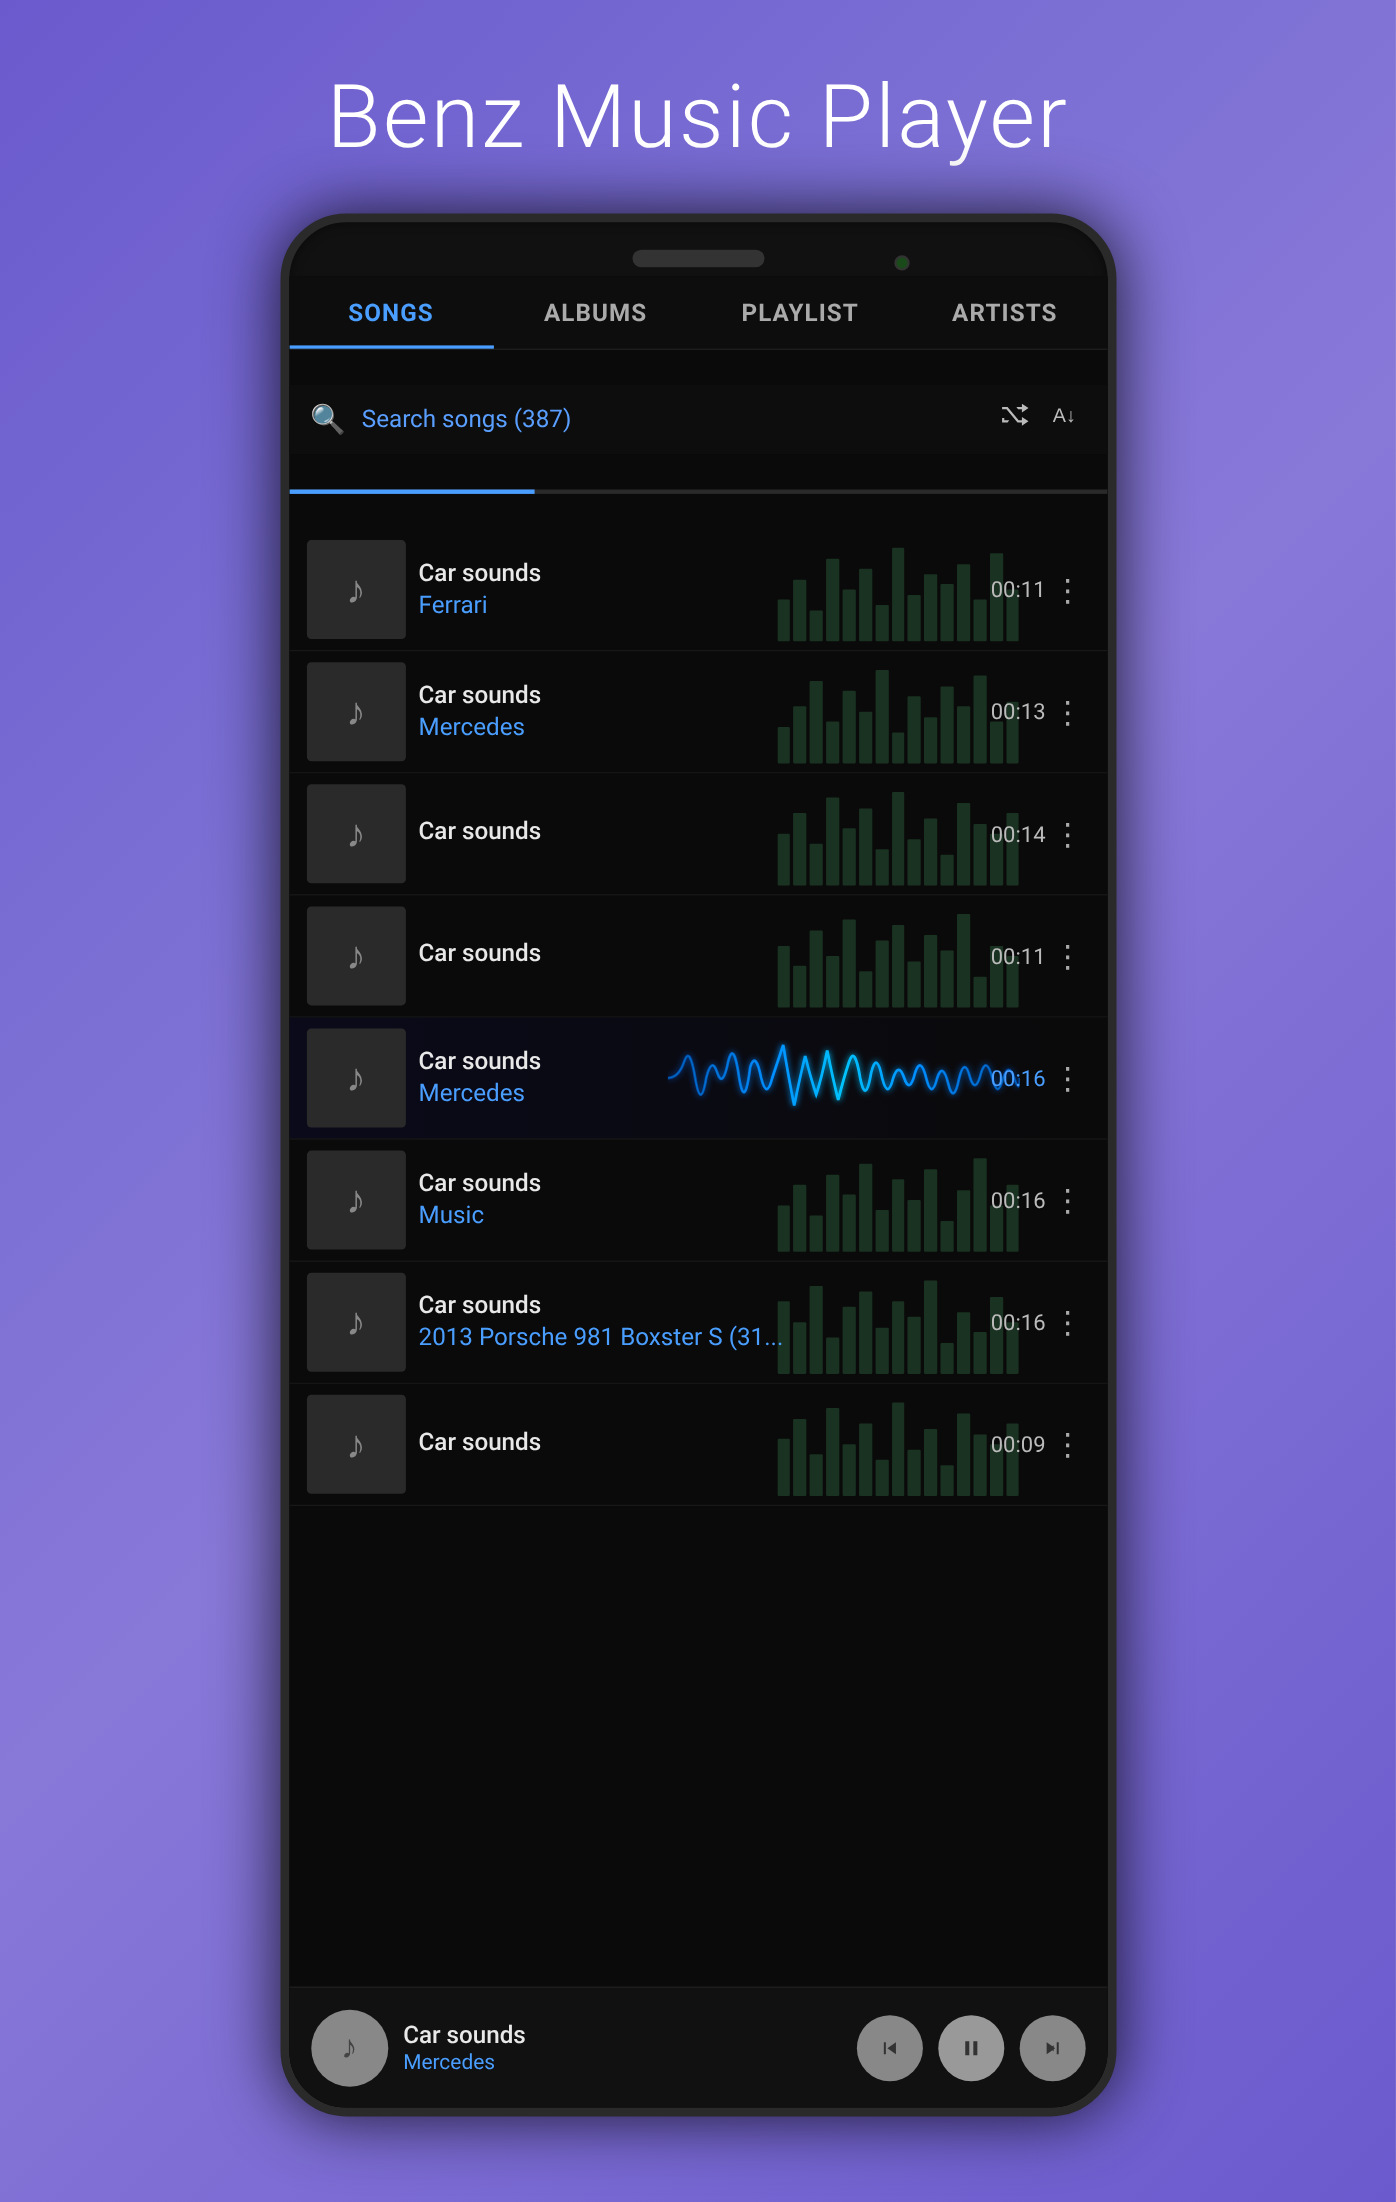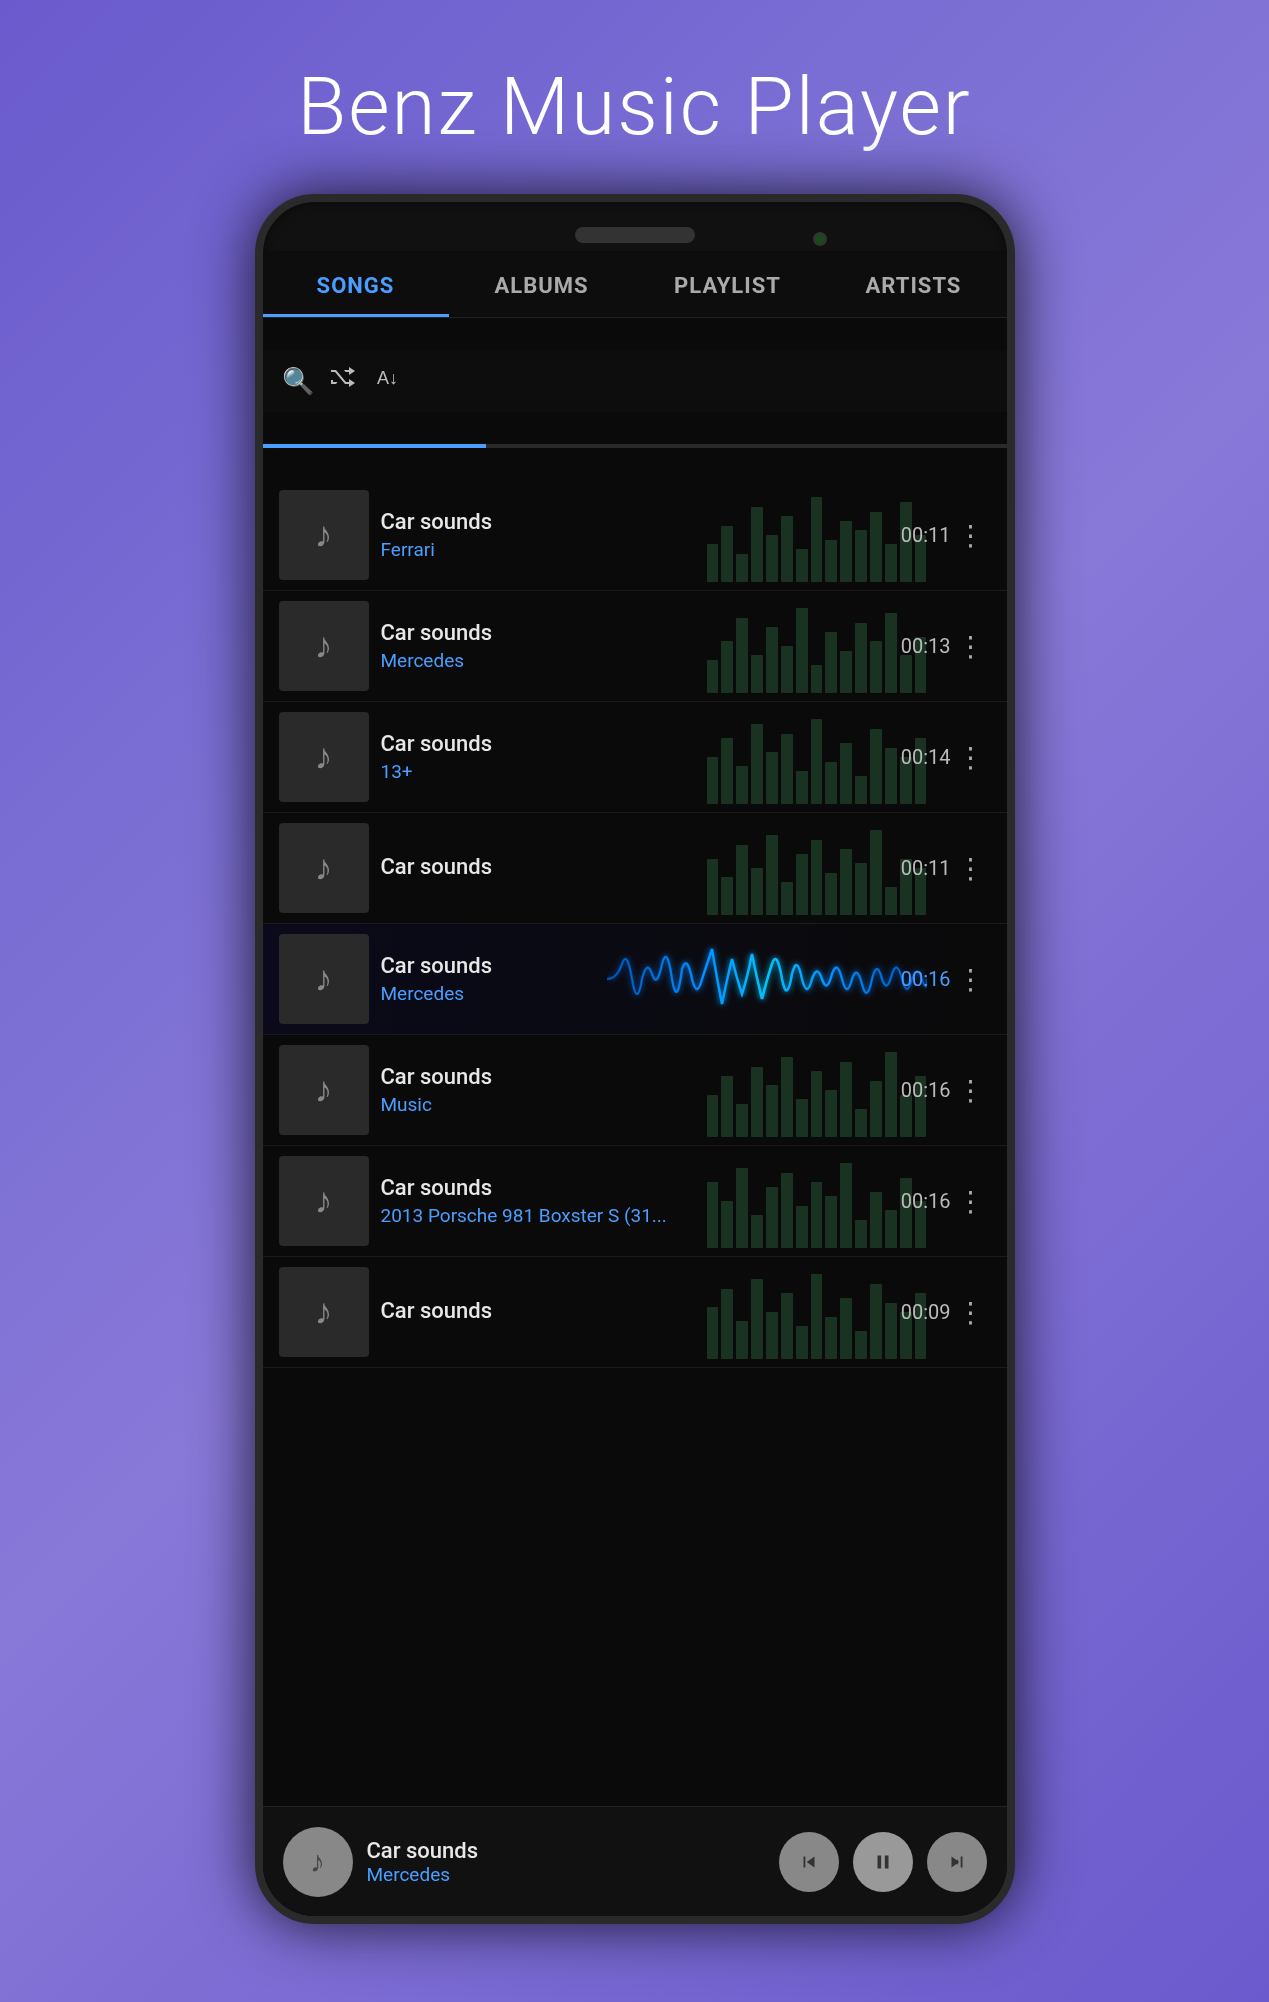--- a/index.html
+++ b/index.html
@@ -329,6 +329,7 @@
 
     <div class="search-bar">
       <div class="search-icon-wrap">🔍</div>
+      <div class="search-input-area">Search songs (387)</div>
       <div class="search-actions">
         <div class="icon-btn">
           <svg width="30" height="24" viewBox="0 0 30 24" fill="#bbb">

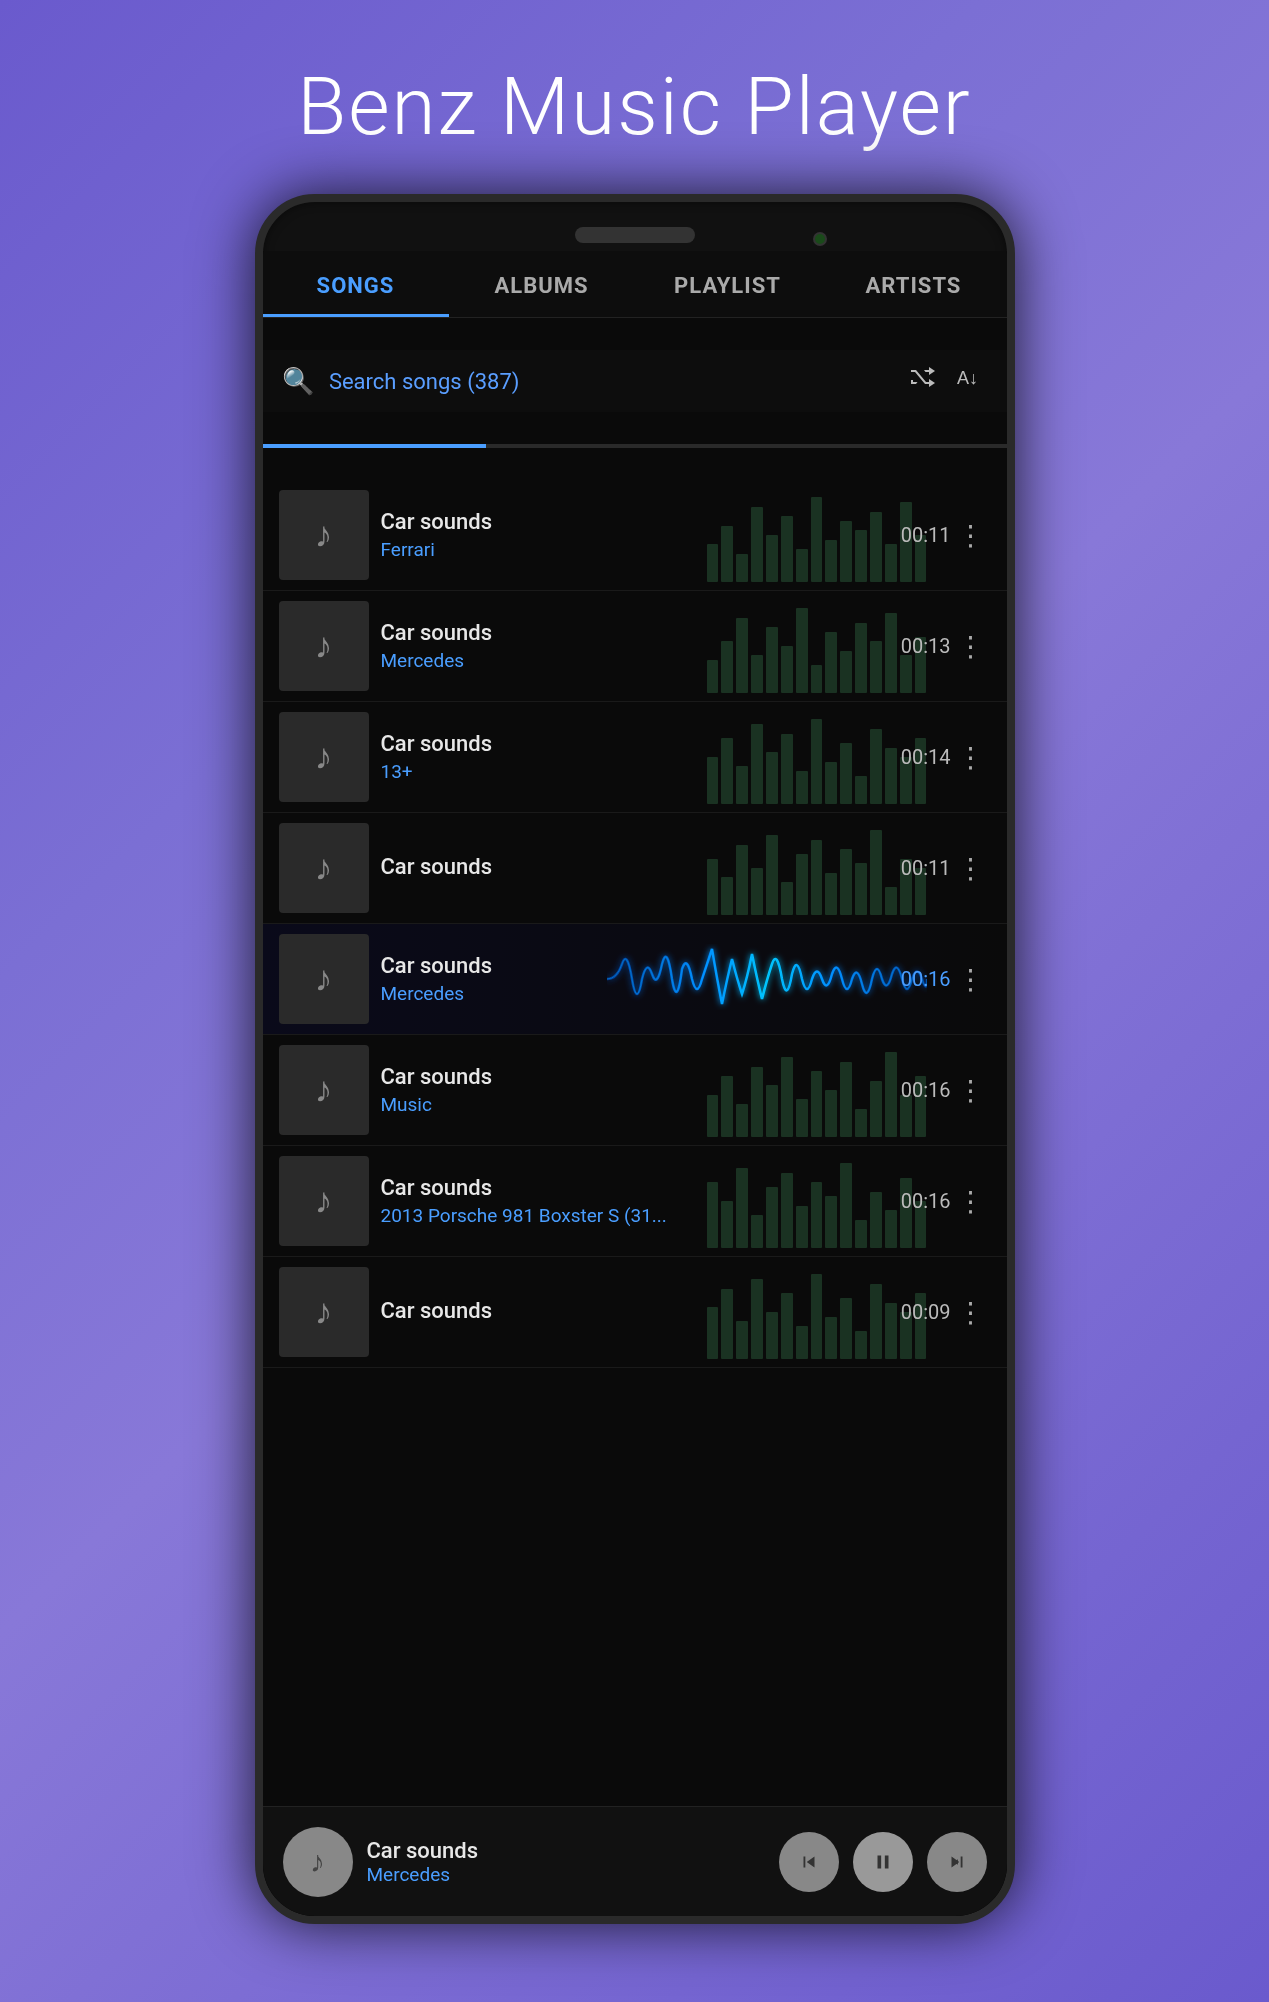--- a/index.html
+++ b/index.html
@@ -176,7 +176,7 @@
 
     .song-artist {
       color: #4a9eff;
-      font-size: 19px;
+      font-size: 22px;
       white-space: nowrap;
       overflow: hidden;
       text-overflow: ellipsis;

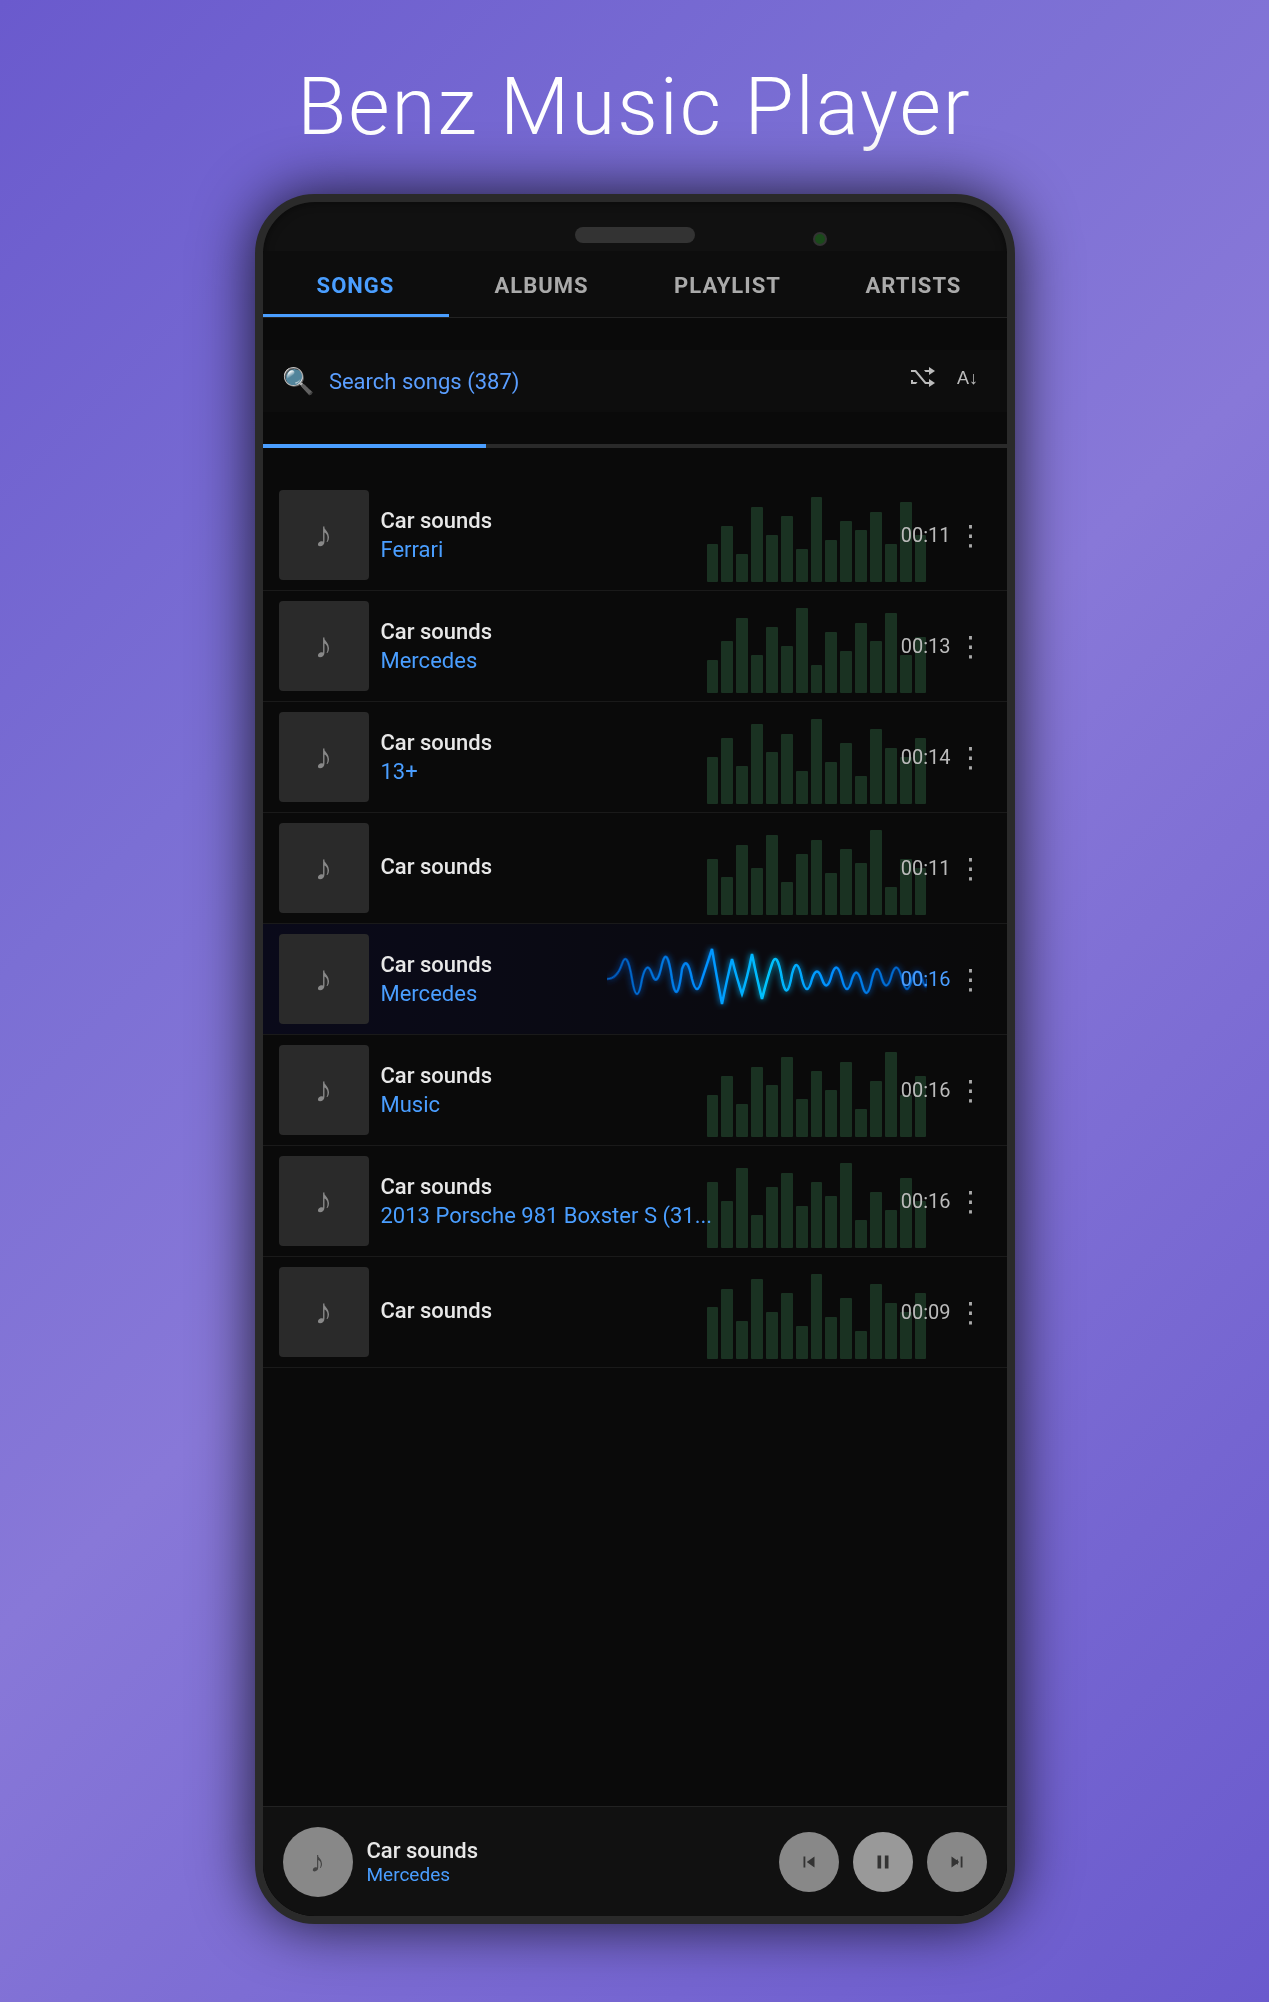--- a/index.html
+++ b/index.html
@@ -416,7 +416,6 @@
         </div>
         <div class="song-info">
           <div class="song-title">Car sounds</div>
-          <div class="song-artist">13+</div>
         </div>
         <div class="eq-bars">
           <div class="eq-bar" style="height:50%"></div>

